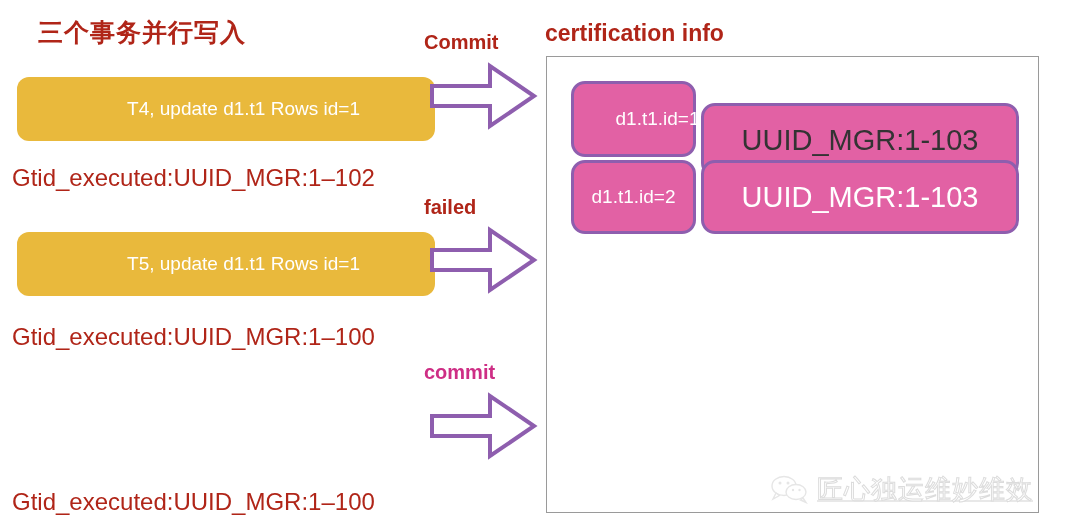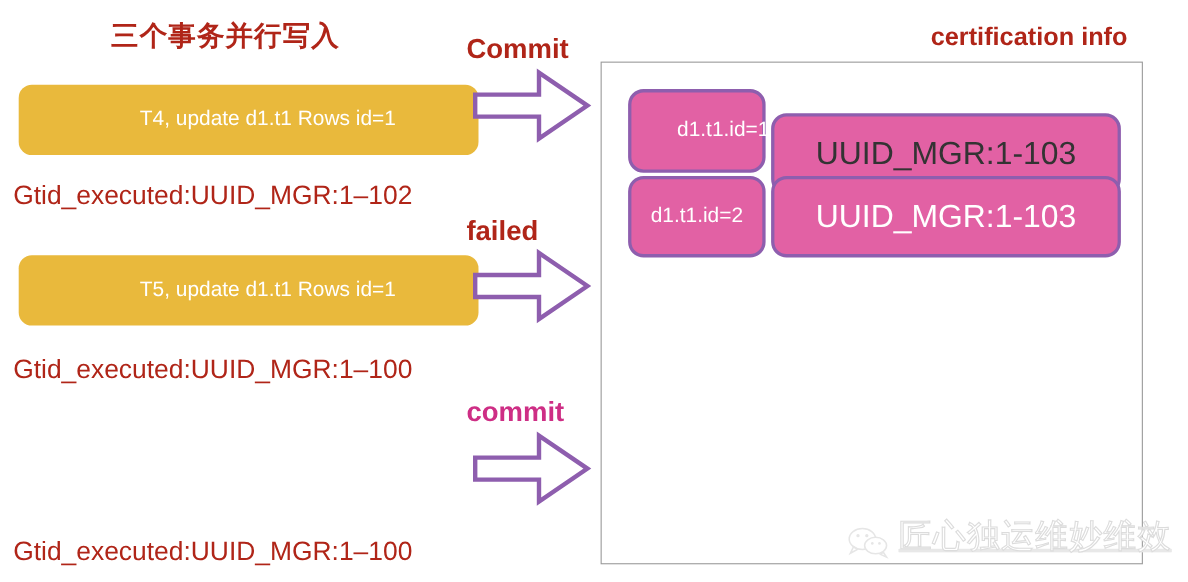--- a/index.html
+++ b/index.html
@@ -24,12 +24,13 @@
     left: 0;
     top: 16px;
     width: 410px;
-    text-align: center;
+    text-align: left;
     font-size: 25px;
     font-weight: bold;
     color: #B02518;
     letter-spacing: 1px;
     white-space: nowrap;
+    padding-left: 38px;
   }
   .txn-box {
     position: absolute;

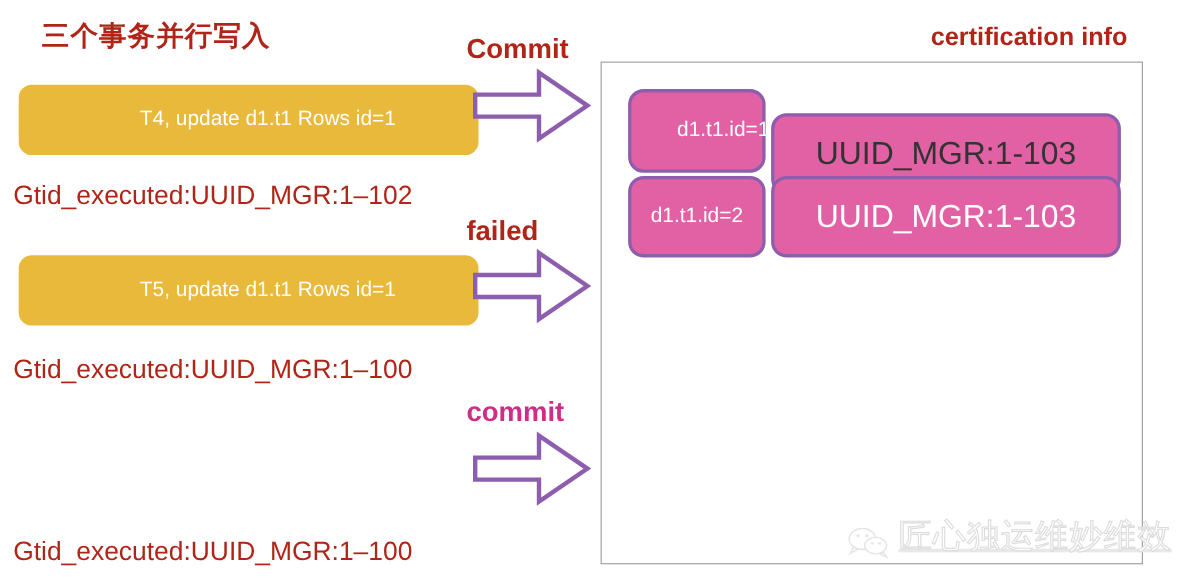--- a/index.html
+++ b/index.html
@@ -57,7 +57,7 @@
   
   .arrow-label {
     position: absolute;
-    font-size: 25px;
+    font-size: 20px;
     font-weight: bold;
     white-space: nowrap;
   }

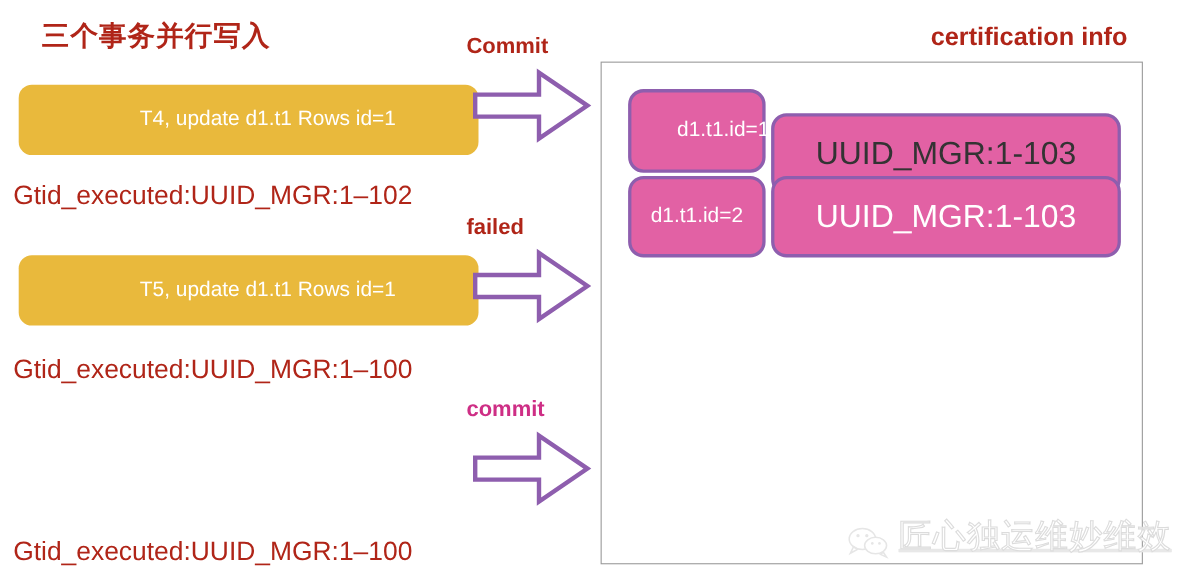--- a/index.html
+++ b/index.html
@@ -78,7 +78,7 @@
     left: 545px;
     top: 20px;
     width: 480px;
-    text-align: right;
+    text-align: left;
     font-size: 23px;
     font-weight: bold;
     color: #B02518;

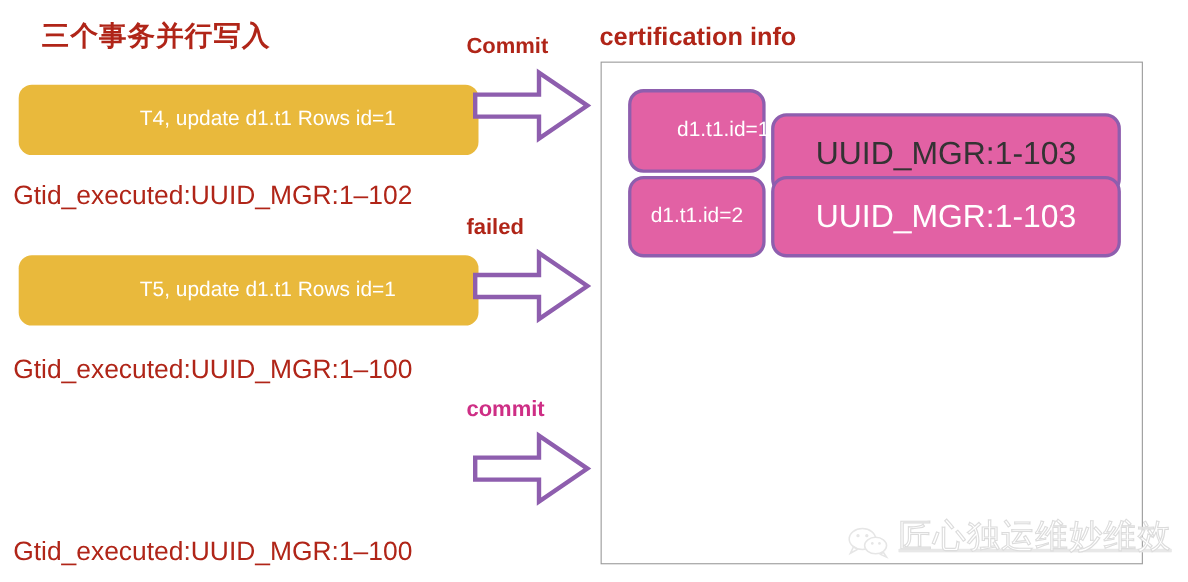--- a/index.html
+++ b/index.html
@@ -152,10 +152,10 @@
     top: 470px;
     height: 38px;
     display: flex;
-    align-items: flex-end;
+    align-items: center;
     gap: 7px;
     color: #e3e3e3;
-    font-size: 30px;
+    font-size: 26px;
     letter-spacing: 1px;
     white-space: nowrap;
     user-select: none;

